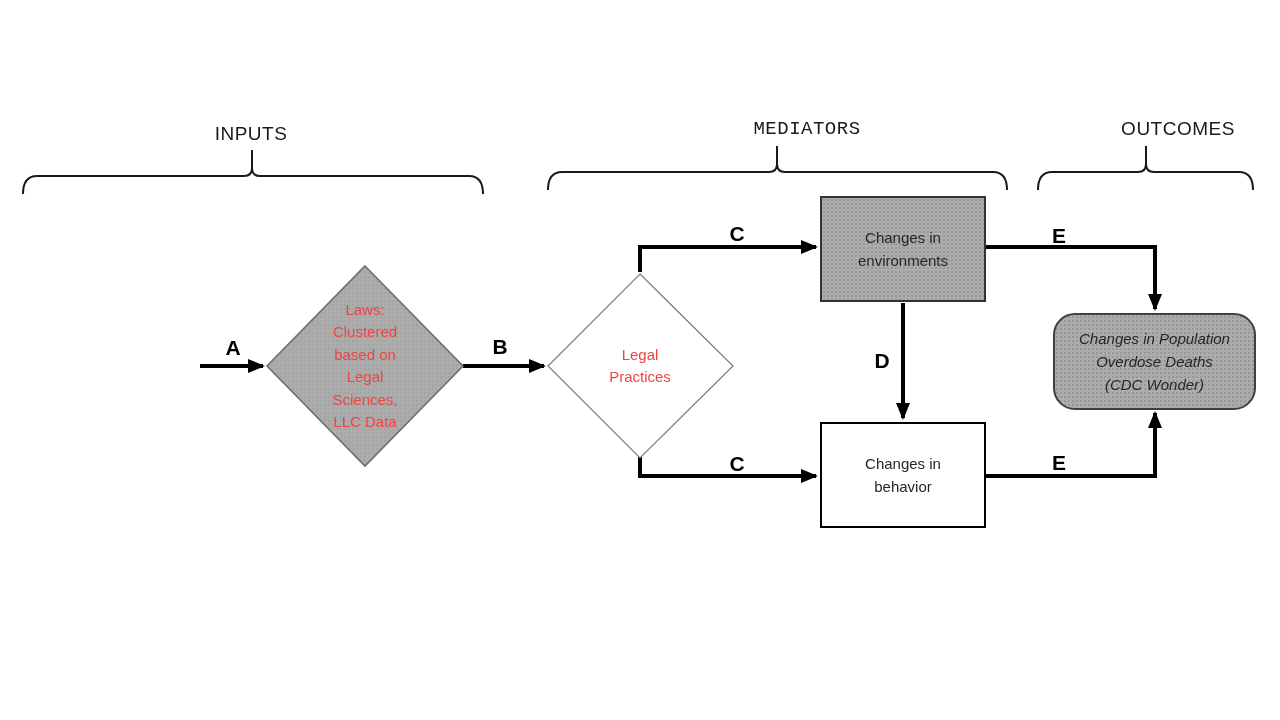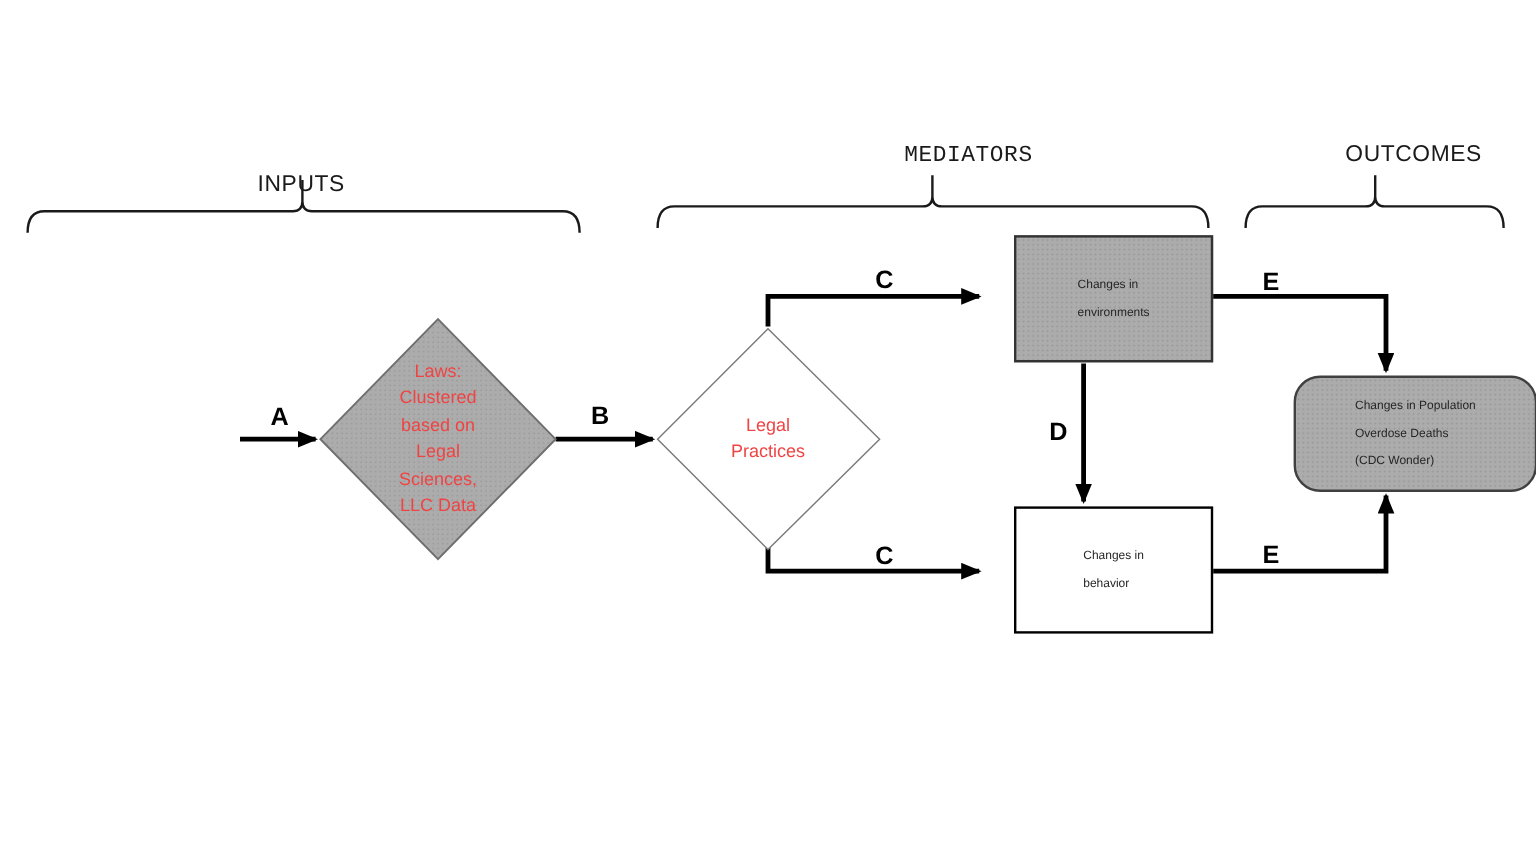--- a/index.html
+++ b/index.html
@@ -115,7 +115,7 @@
     <polygon points="640,274 733,366 640,458 548,366" fill="#ffffff" stroke="#7a7a7a" stroke-width="1.2"></polygon>
   </svg>
 
-  <div class="slabel" style="left:251px; top:134px;margin-top:20px;">INPUTS</div>
+  <div class="slabel" style="left:251px; top:134px;">INPUTS</div>
   <div class="slabel" style="left:807px; top:129px;font-family:Liberation Mono, monospace;">MEDIATORS</div>
   <div class="slabel" style="left:1178px; top:129px;">OUTCOMES</div>
 

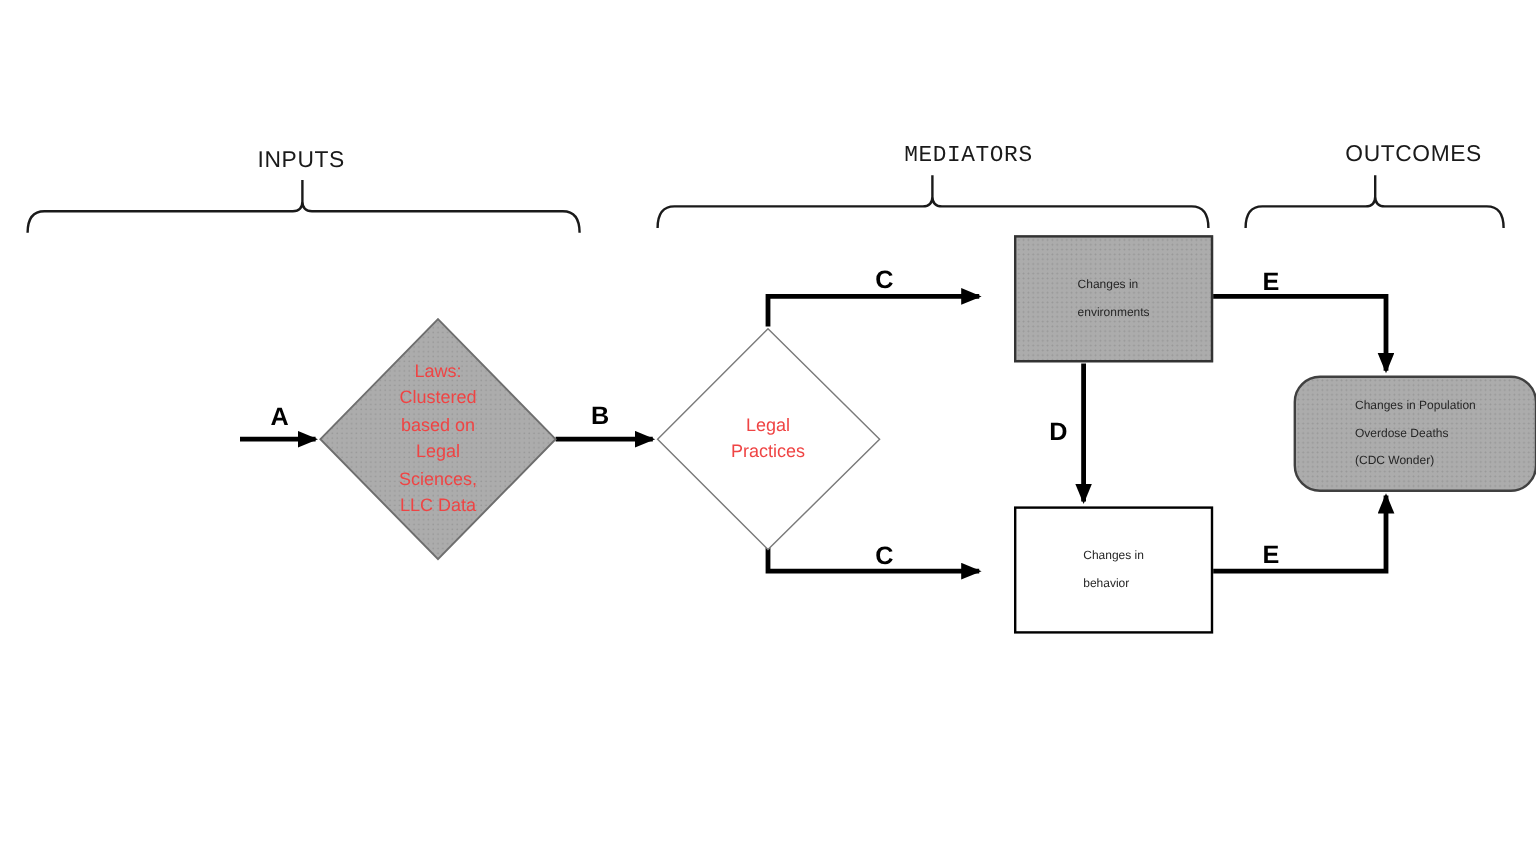--- a/index.html
+++ b/index.html
@@ -42,12 +42,11 @@
     display: flex;
     align-items: center;
     justify-content: center;
-    text-align: left;
+    text-align: center;
     white-space: pre-line;
-    font-size: 10px;
+    font-size: 15px;
     line-height: 23px;
     color: #262626;
-    margin-left: 25px;
   }
 
   .rect-white {

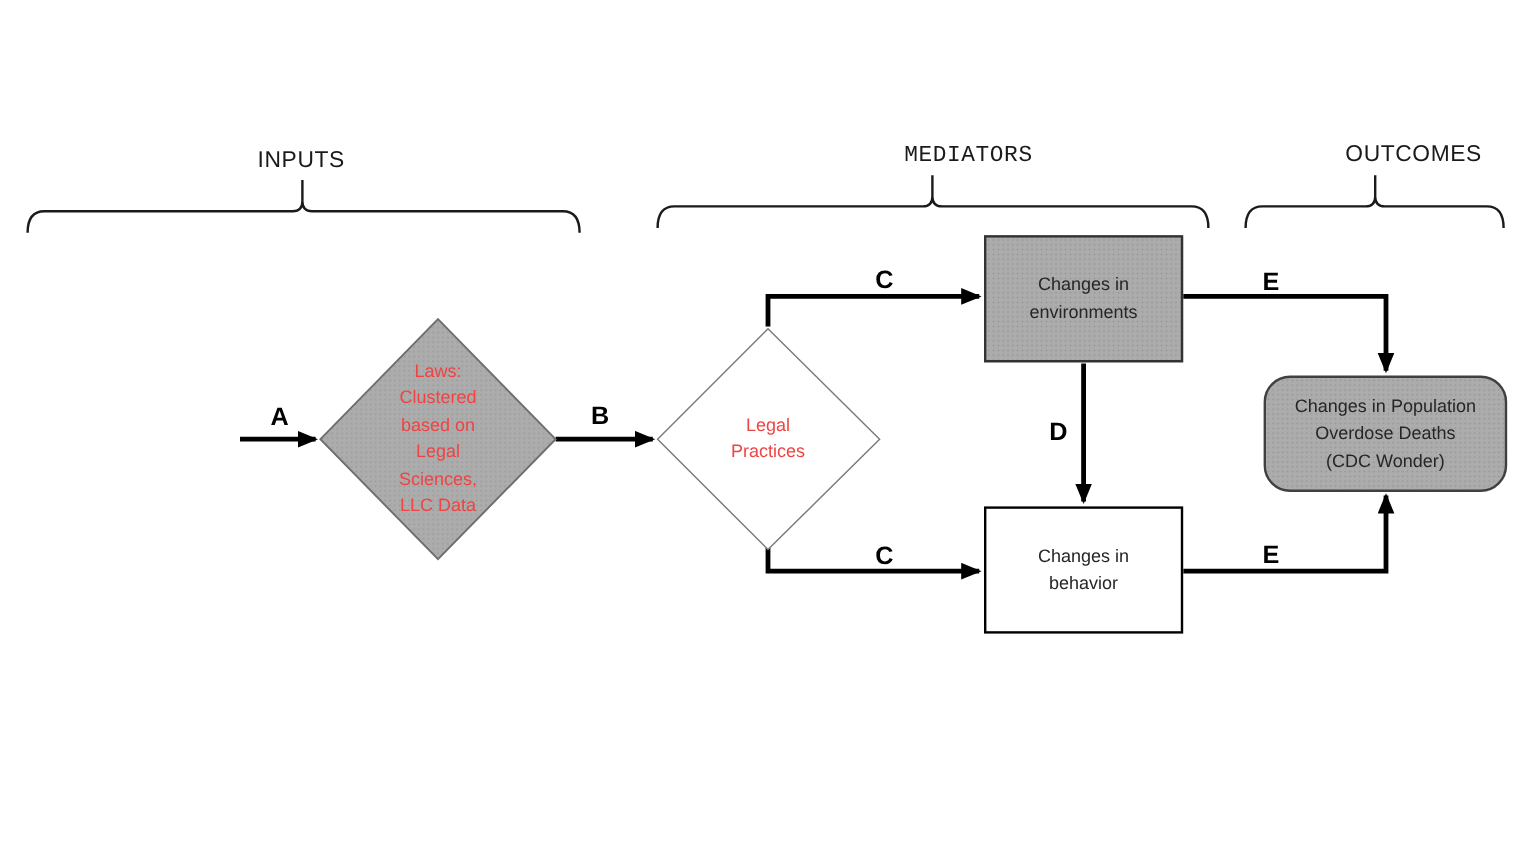--- a/index.html
+++ b/index.html
@@ -67,6 +67,7 @@
   .rounded-gray {
     border: 2px solid #404040;
     border-radius: 22px;
+    font-style: italic;
   }
 
   .diamond-text {

